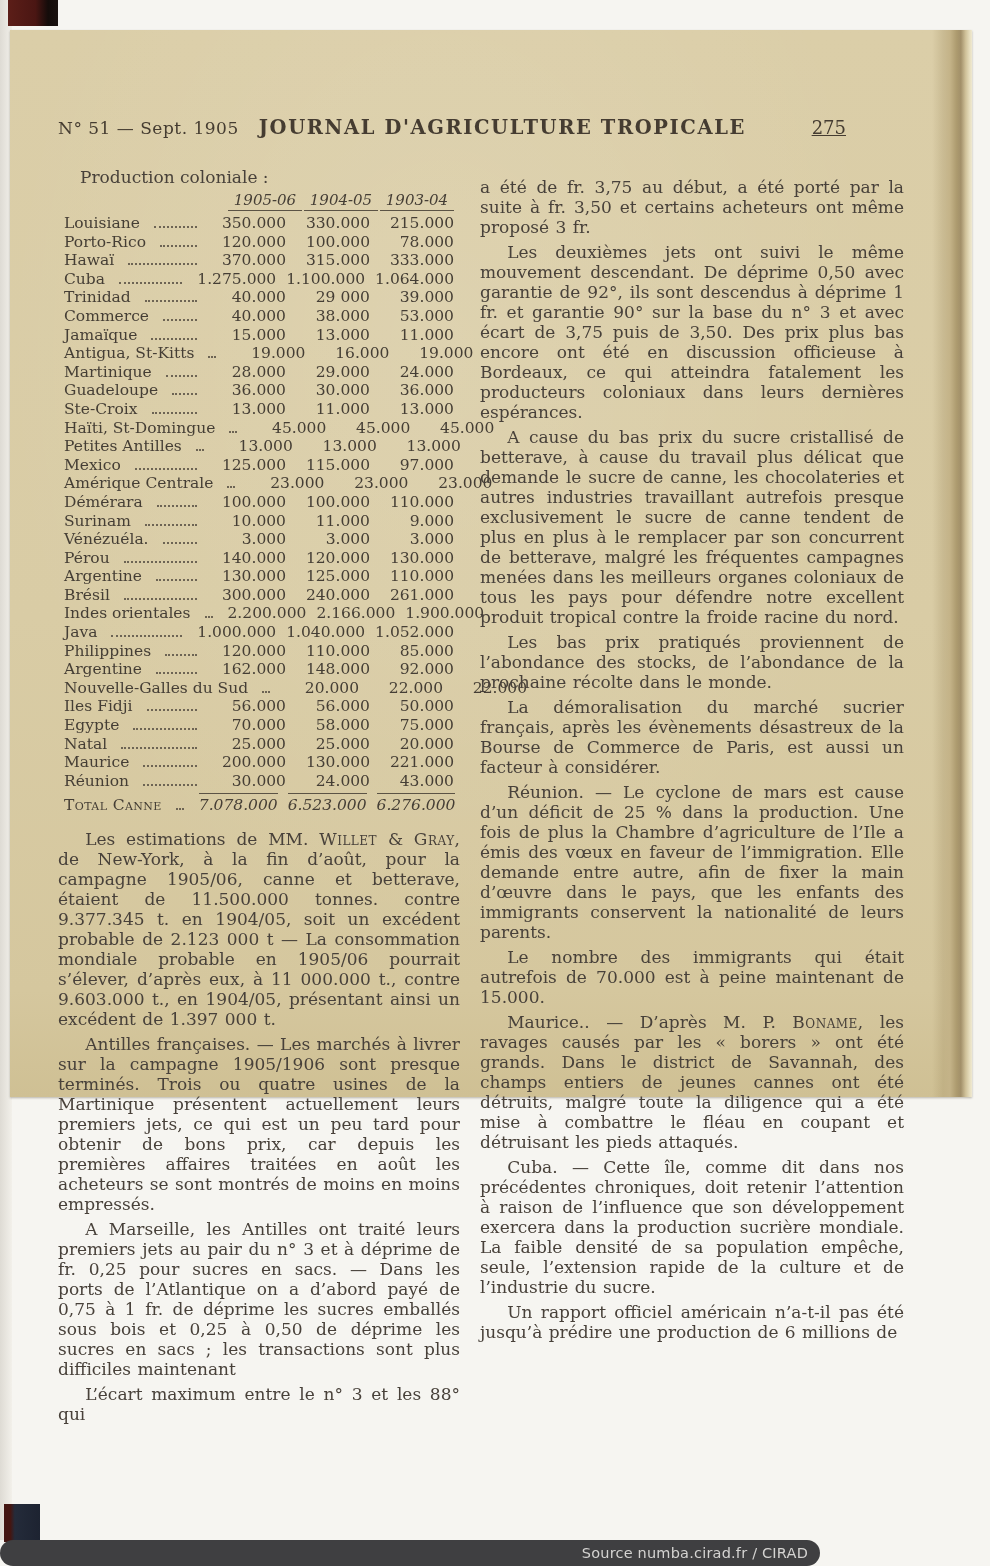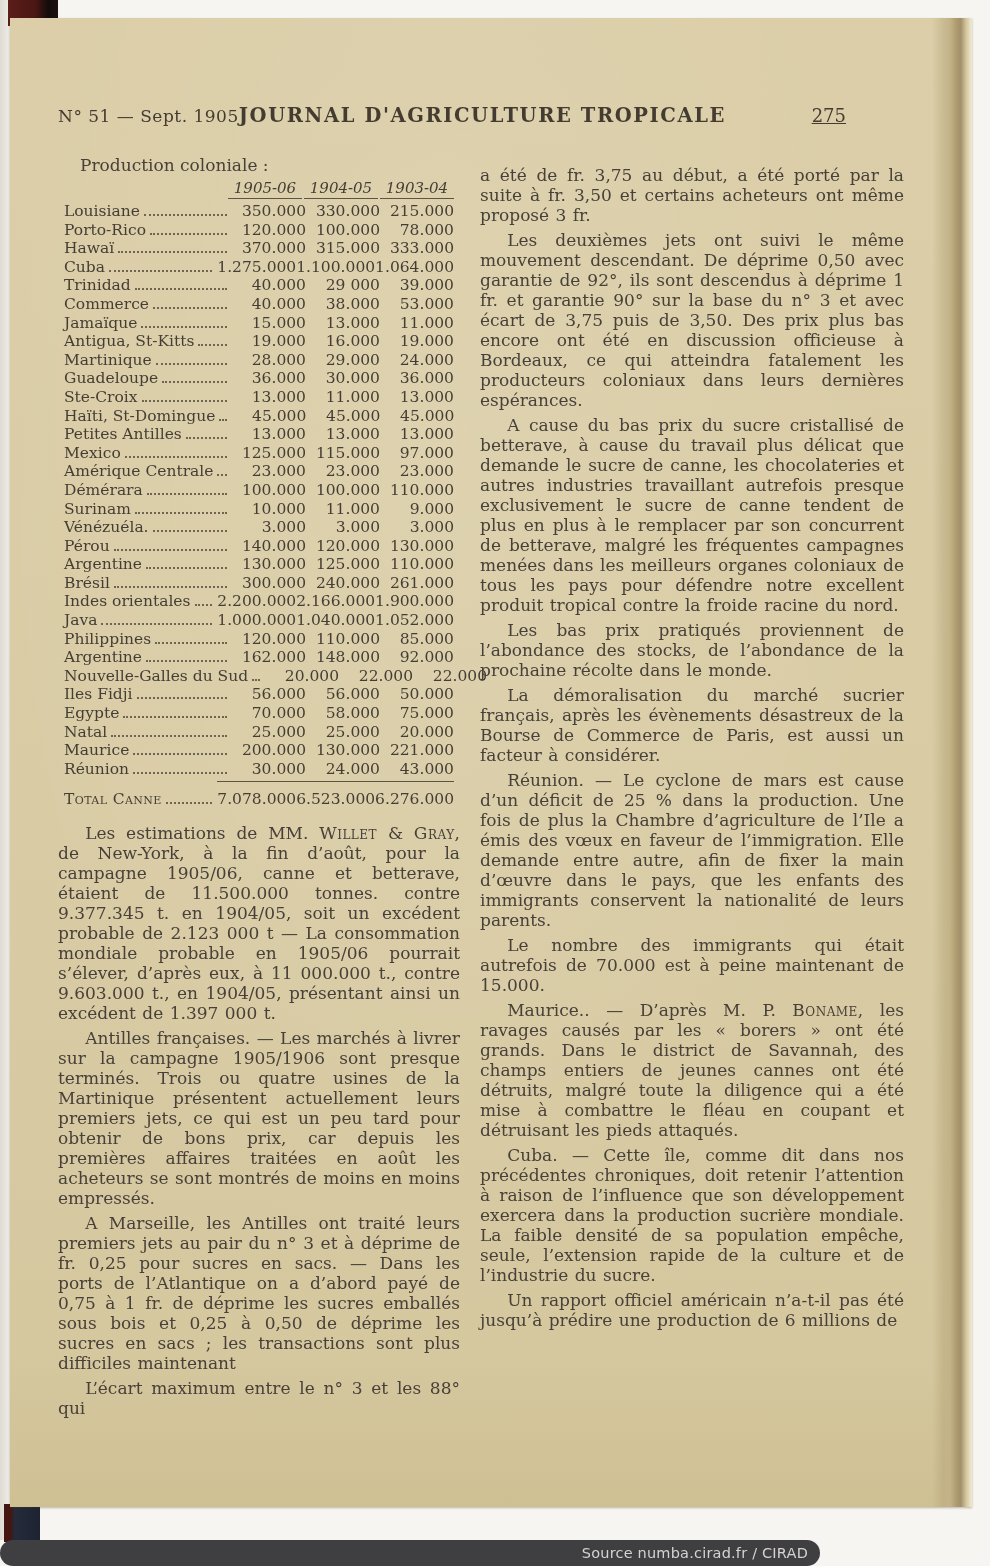--- a/index.html
+++ b/index.html
@@ -21,7 +21,7 @@
   }
   
   .page{
-    position:absolute;left:10px;top:18px;width:962px;height:1489px;
+    position:absolute;left:10px;top:30px;width:962px;height:1067px;
     background:
       radial-gradient(ellipse at 45% 30%, rgba(255,255,255,0.10), rgba(0,0,0,0) 60%),
       linear-gradient(180deg,#dbcea8 0%,#d9cca5 55%,#d5c79e 90%,#cfc094 100%);

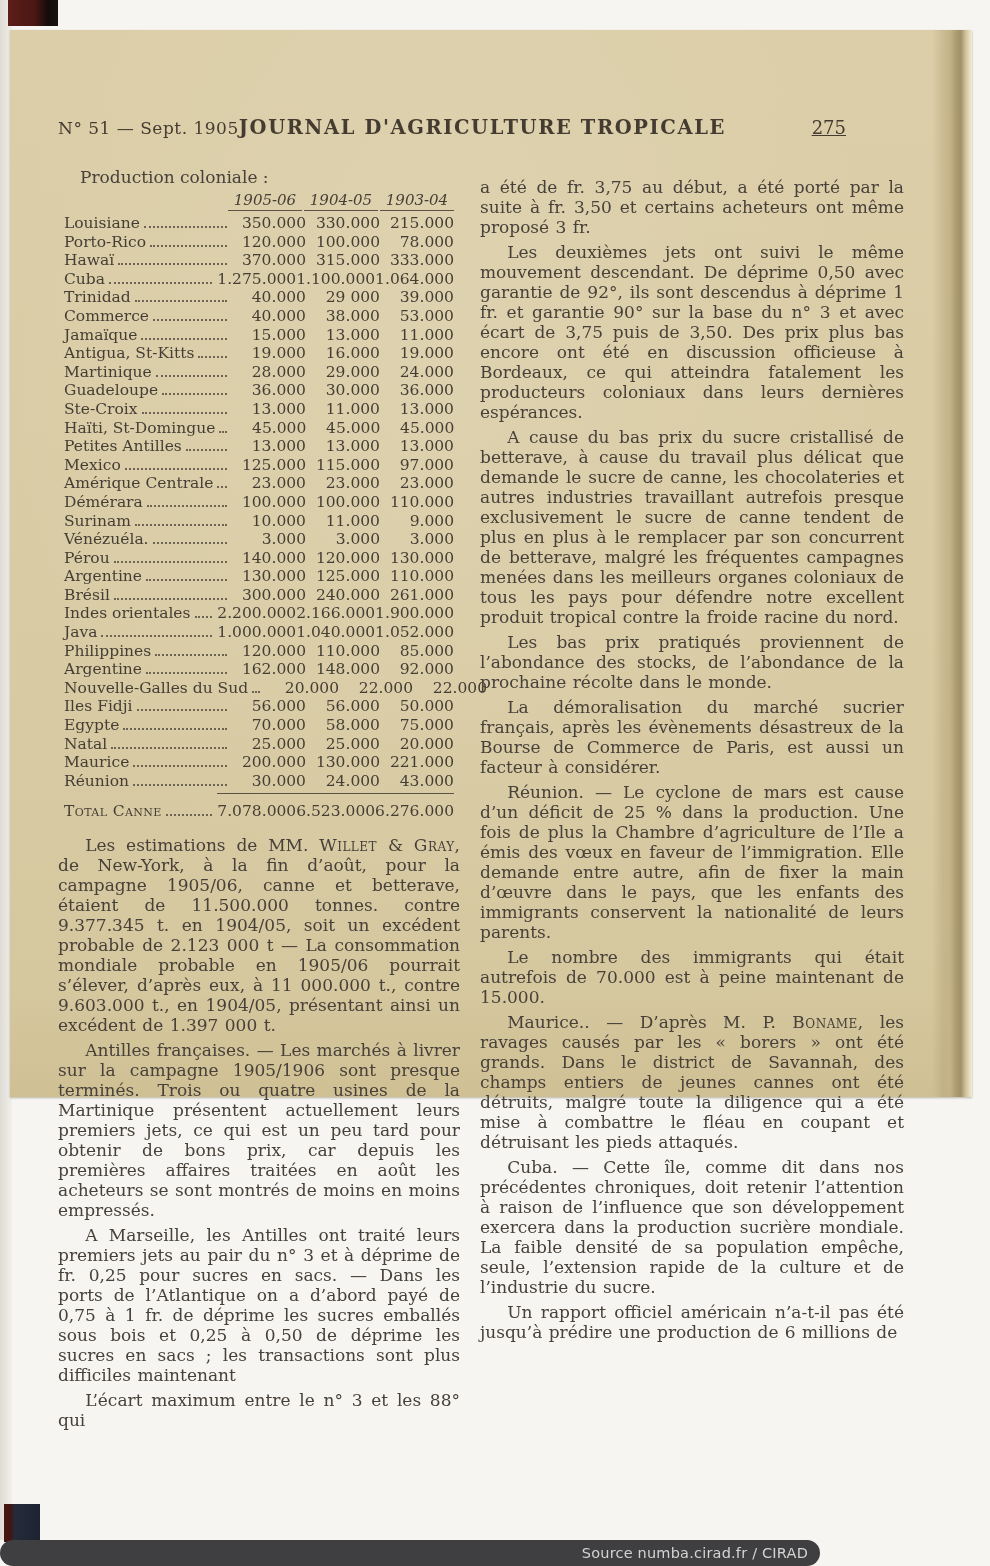--- a/index.html
+++ b/index.html
@@ -40,7 +40,7 @@
   
   .masthead{display:flex;align-items:baseline;color:#453c31;}
   .issue{font-size:17px;letter-spacing:0.5px;white-space:nowrap;}
-  .journal{font-size:19.5px;font-weight:bold;letter-spacing:1.6px;white-space:nowrap;}
+  .journal{font-size:19.5px;font-weight:bold;letter-spacing:1.6px;margin-left:20px;white-space:nowrap;}
   .pageno{margin-left:auto;font-size:18px;margin-right:58px;text-decoration:underline;}
   
   .cols{display:flex;margin-top:28px;}

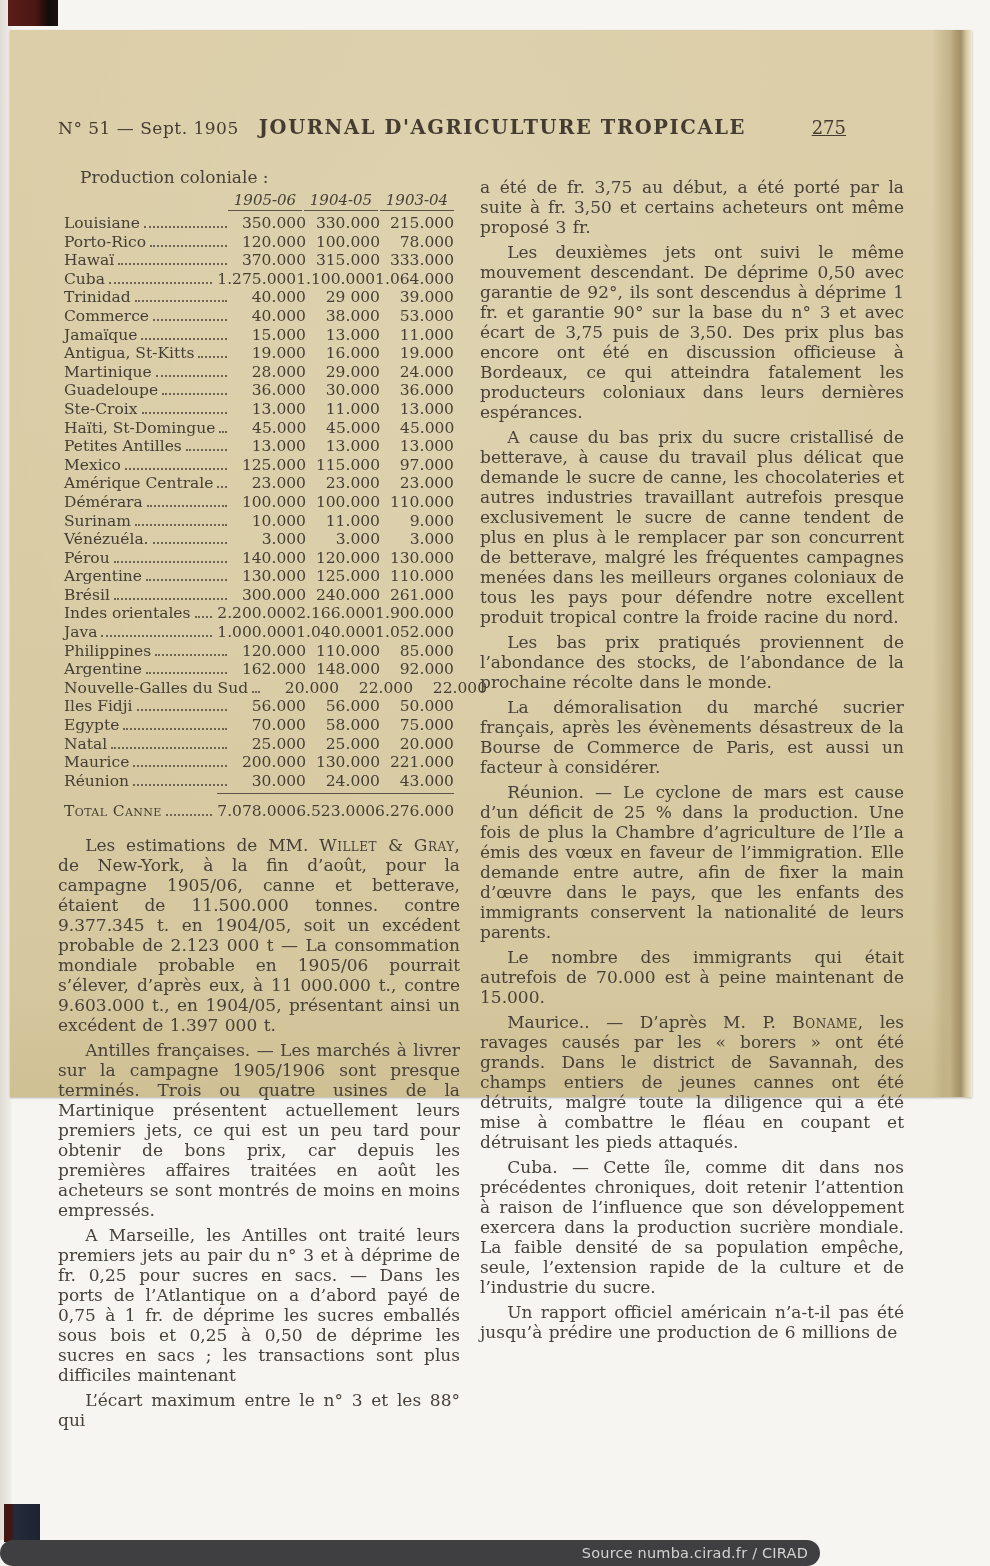--- a/index.html
+++ b/index.html
@@ -52,7 +52,7 @@
   .thead{display:flex;margin-bottom:3px;}
   .thead .tlabel{flex:1;}
   .tcolhead{flex:0 0 74px;text-align:center;border-bottom:1.5px solid #5b5345;padding-bottom:1px;margin-left:2px;font-size:15px;font-style:italic;}
-  .trow{display:flex;align-items:baseline;line-height:18.6px;}
+  .trow{display:flex;align-items:baseline;line-height:18.6px;gap:10px;}
   .tlabel{white-space:nowrap;}
   .leader{flex:1;border-bottom:2px dotted #6d6454;margin:0 5px 3px 4px;min-width:8px;}
   .tval{flex:0 0 74px;text-align:right;white-space:nowrap;}

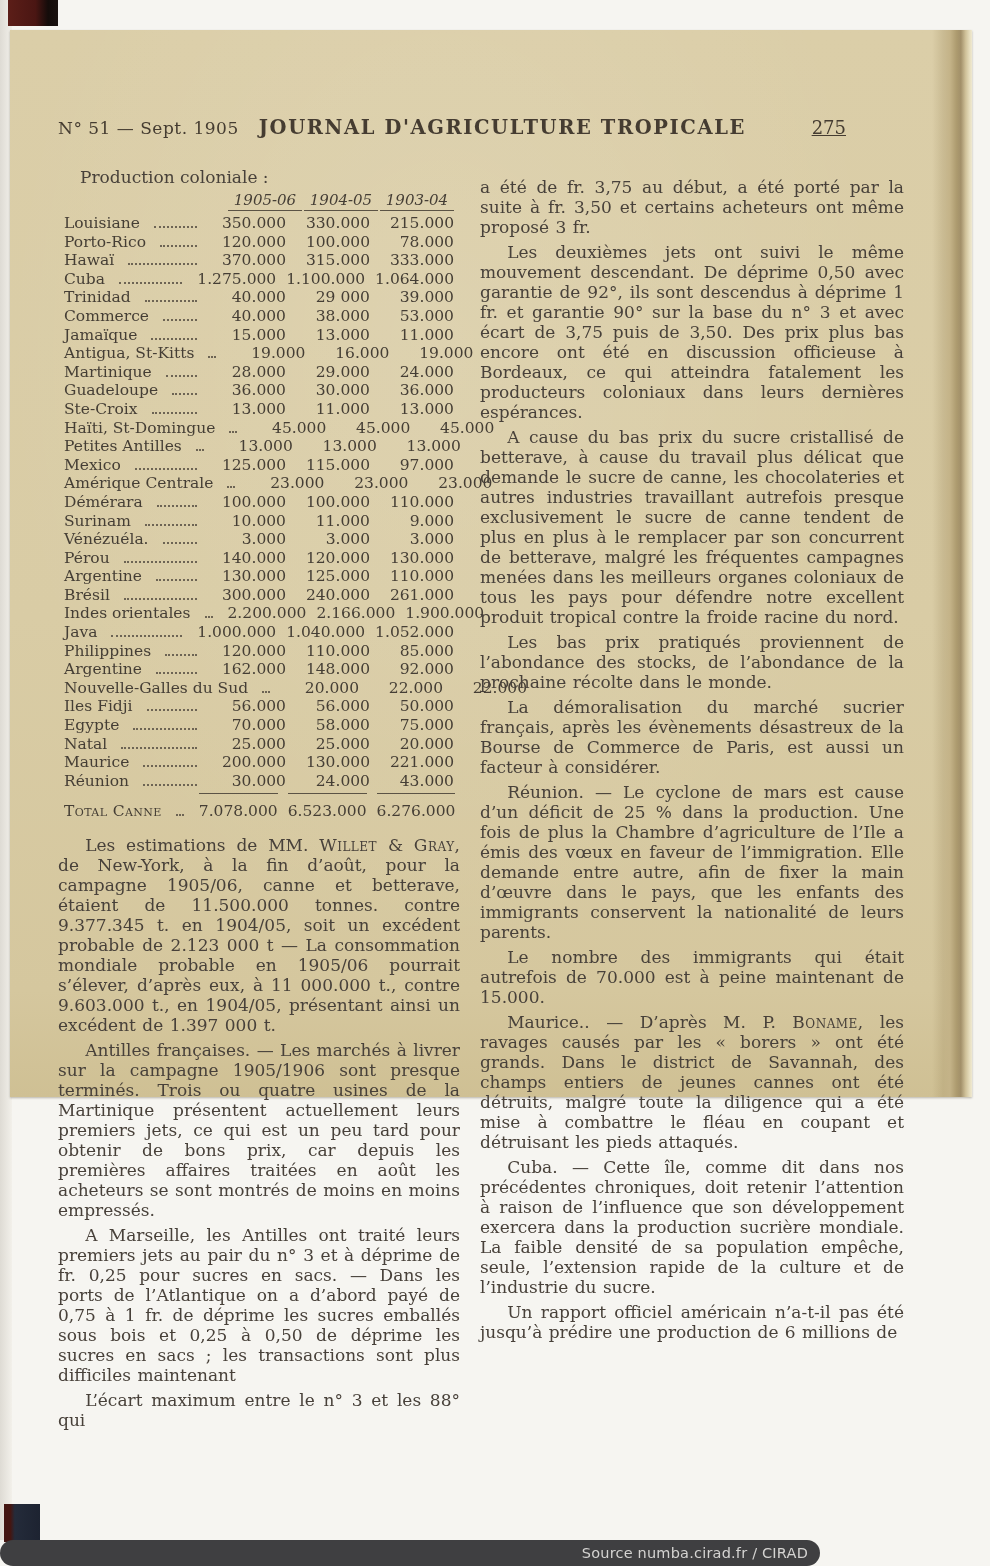--- a/index.html
+++ b/index.html
@@ -58,7 +58,7 @@
   .tval{flex:0 0 74px;text-align:right;white-space:nowrap;}
   .total-row{margin-top:3px;}
   .total-row .tlabel{font-variant:small-caps;letter-spacing:0.4px;}
-  .total-row .tval{border-top:1.4px solid #5b5345;padding-top:8px;}
+  .total-row .tval{border-top:1.4px solid #5b5345;padding-top:2px;font-style:italic;}
   
   .paras{margin-top:10px;}
   .para{

